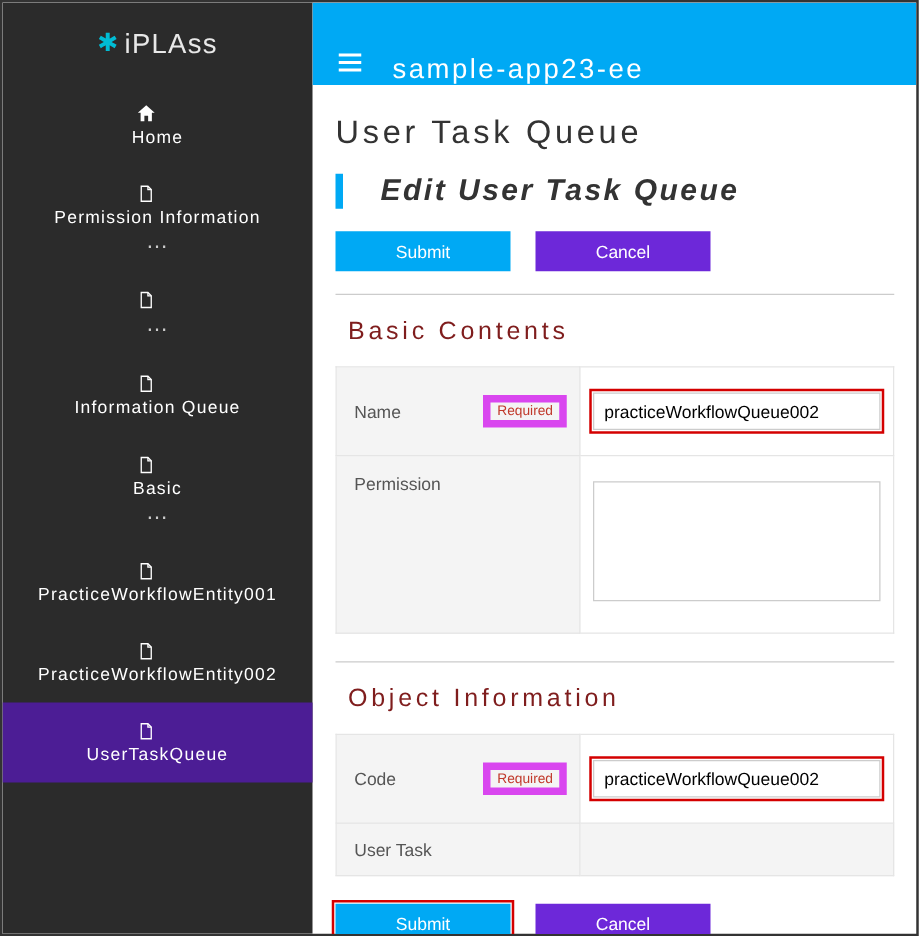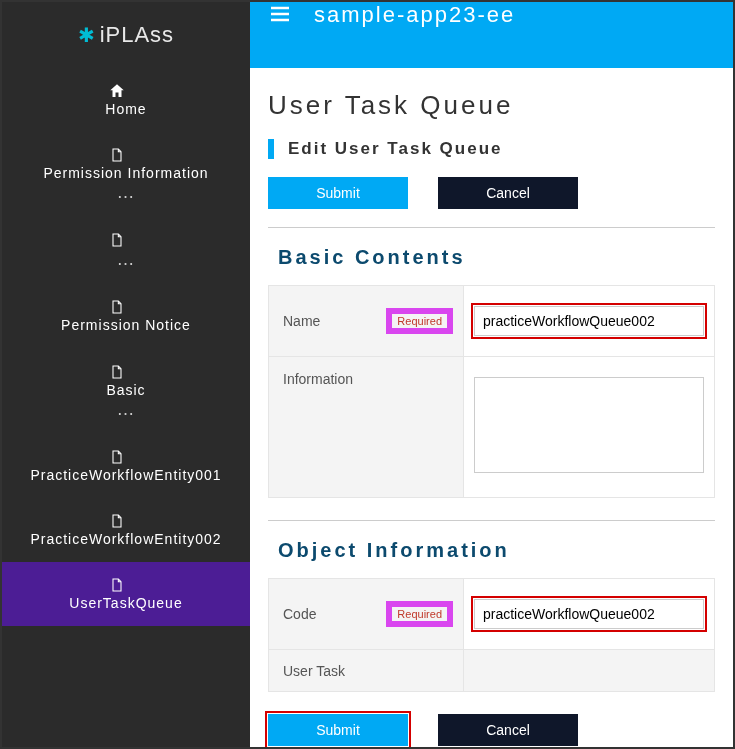--- a/index.html
+++ b/index.html
@@ -82,7 +82,7 @@
     background: #00a9f4;
     color: #fff;
     display: flex;
-    align-items: flex-start;
+    align-items: flex-end;
     padding: 0 18px;
     font-size: 22px;
     letter-spacing: 2px;

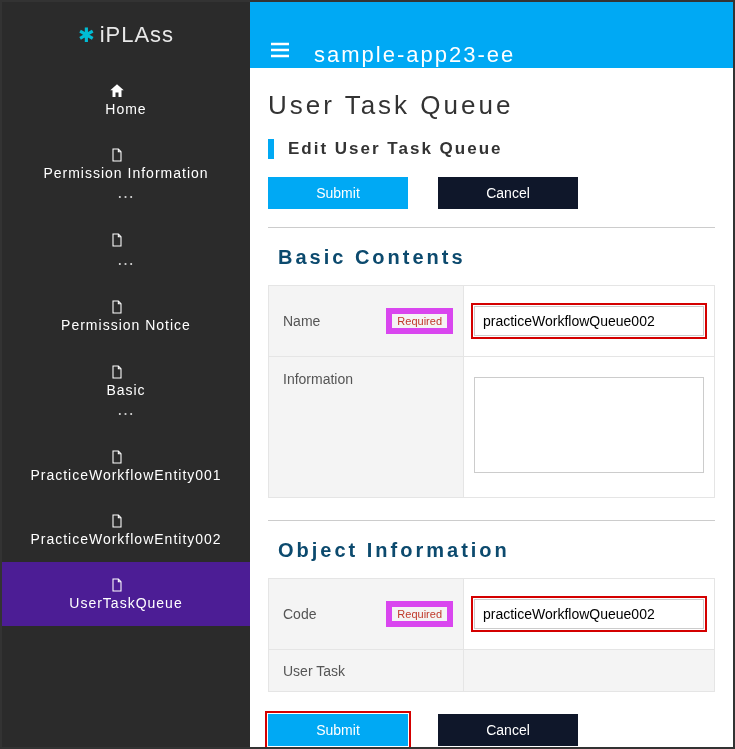--- a/index.html
+++ b/index.html
@@ -107,12 +107,13 @@
   }
   .section-title {
     border-left: 6px solid #00a9f4;
-    padding-left: 14px;
-    font-size: 17px;
+    padding-left: 30px;
+    font-size: 24px;
     font-weight: 600;
     letter-spacing: 2px;
     color: #333;
     margin-bottom: 18px;
+    font-style: italic;
   }
   .btn-row {
     display: flex;

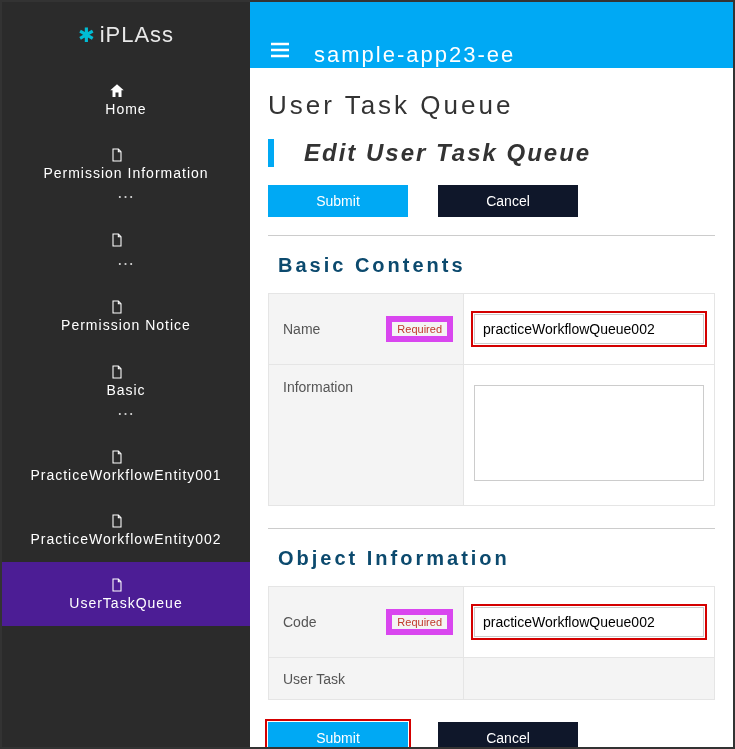--- a/index.html
+++ b/index.html
@@ -117,7 +117,7 @@
   }
   .btn-row {
     display: flex;
-    gap: 30px;
+    gap: 20px;
     margin-bottom: 18px;
   }
   .btn {

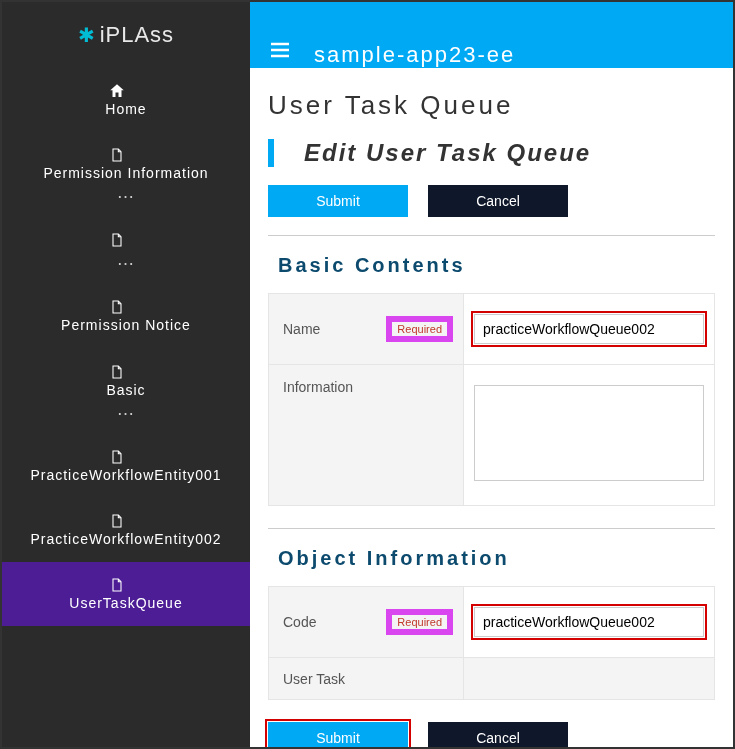--- a/index.html
+++ b/index.html
@@ -132,7 +132,7 @@
     justify-content: center;
   }
   .btn.primary { background: #00a9f4; }
-  .btn.secondary { background: #0f172a; }
+  .btn.secondary { background: #6d28d9; }
   .btn.highlight { outline: 2px solid #d40000; outline-offset: 1px; }
   hr.divider {
     border: none;

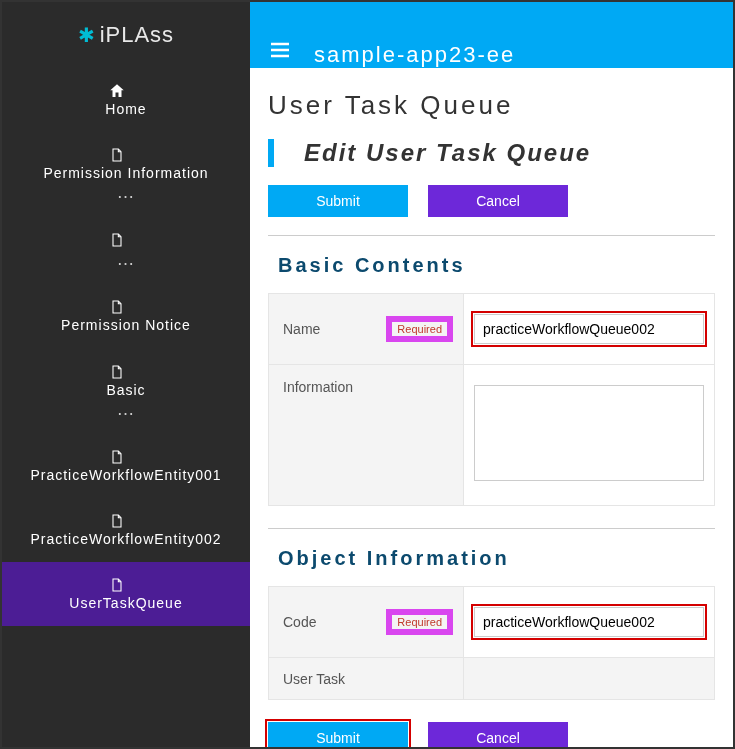--- a/index.html
+++ b/index.html
@@ -142,9 +142,9 @@
   .group { margin-bottom: 22px; }
   .group-title {
     font-size: 20px;
-    font-weight: 700;
+    font-weight: 400;
     letter-spacing: 3px;
-    color: #0c4a6e;
+    color: #7f1d1d;
     margin: 0 0 16px 10px;
   }
   .form-table {

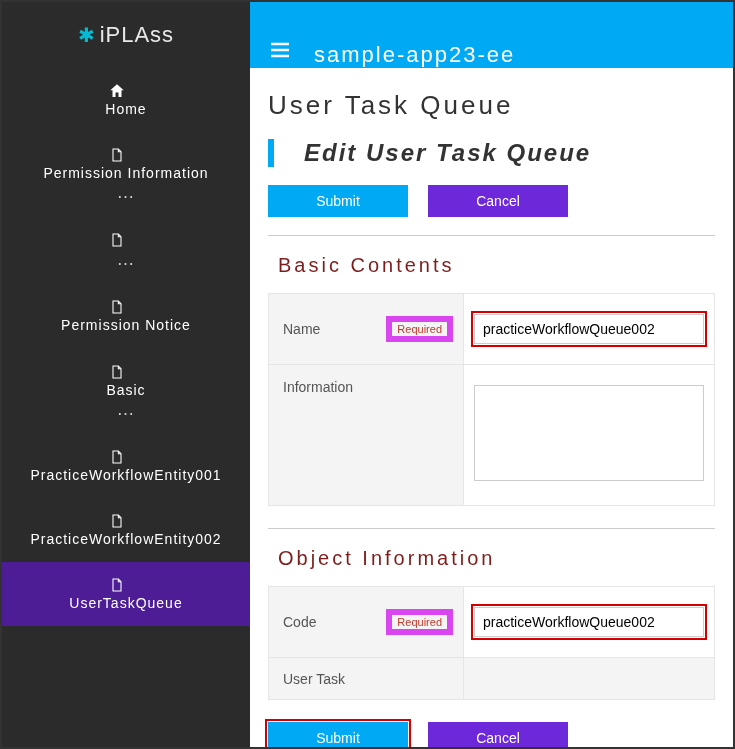--- a/index.html
+++ b/index.html
@@ -248,7 +248,7 @@
               <path d="M14 3v4h4"></path>
             </svg>
           </span>
-          <span class="nav-label wrap">Permission Notice</span>
+          <span class="nav-label wrap">Information Queue</span>
         </div>
         <div class="nav-item">
           <span class="nav-icon">

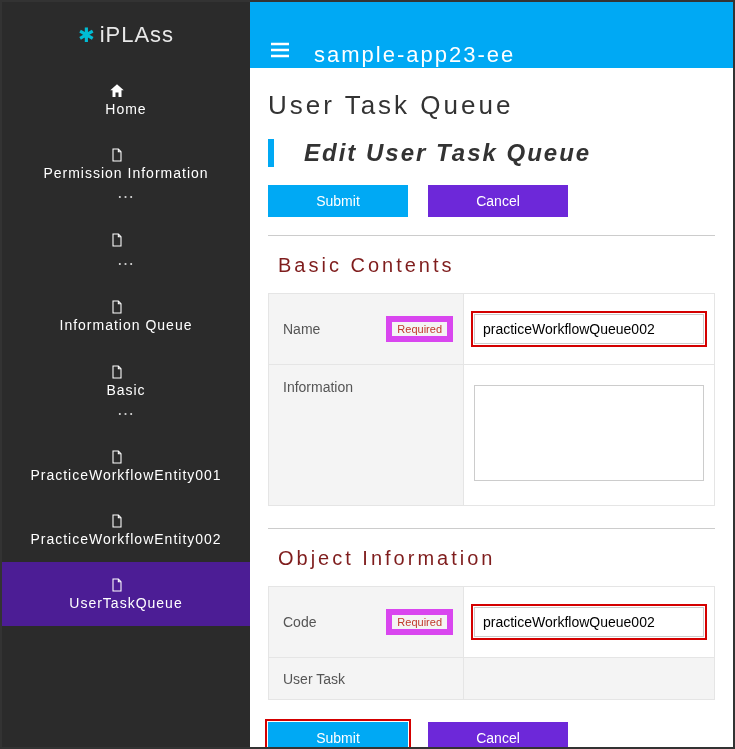--- a/index.html
+++ b/index.html
@@ -334,7 +334,7 @@
           <tr class="desc-row">
             <td class="cell-label">
               <div class="label-inner">
-                <span class="field-name">Information</span>
+                <span class="field-name">Permission</span>
               </div>
             </td>
             <td class="cell-value">

